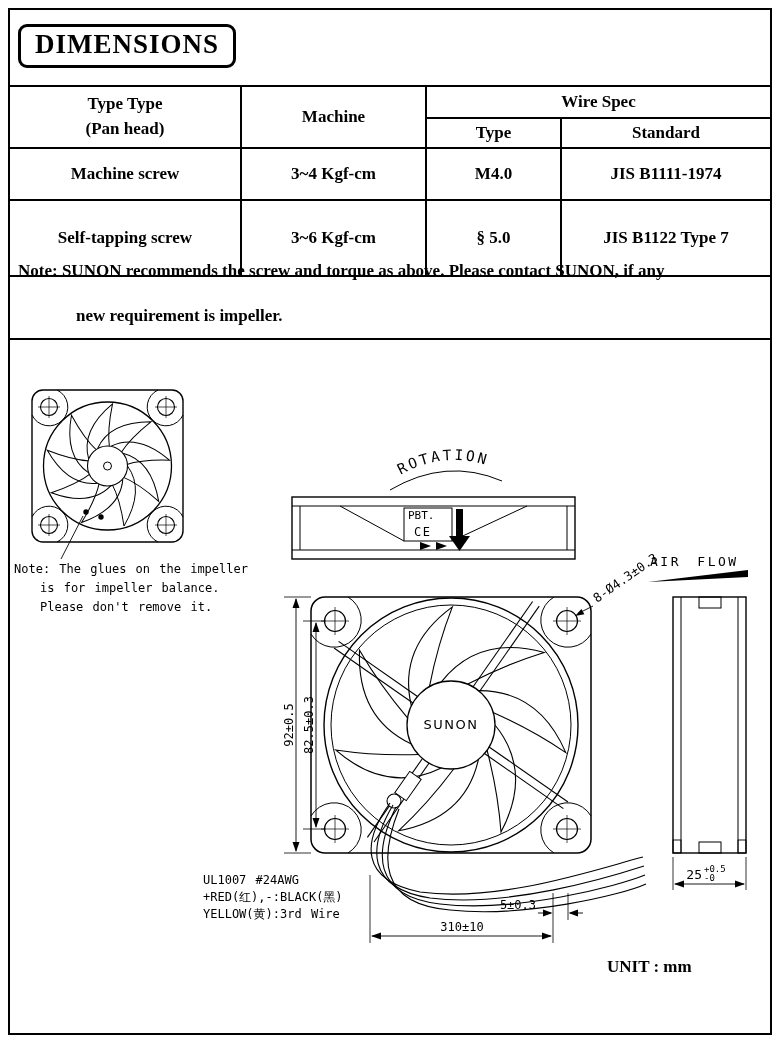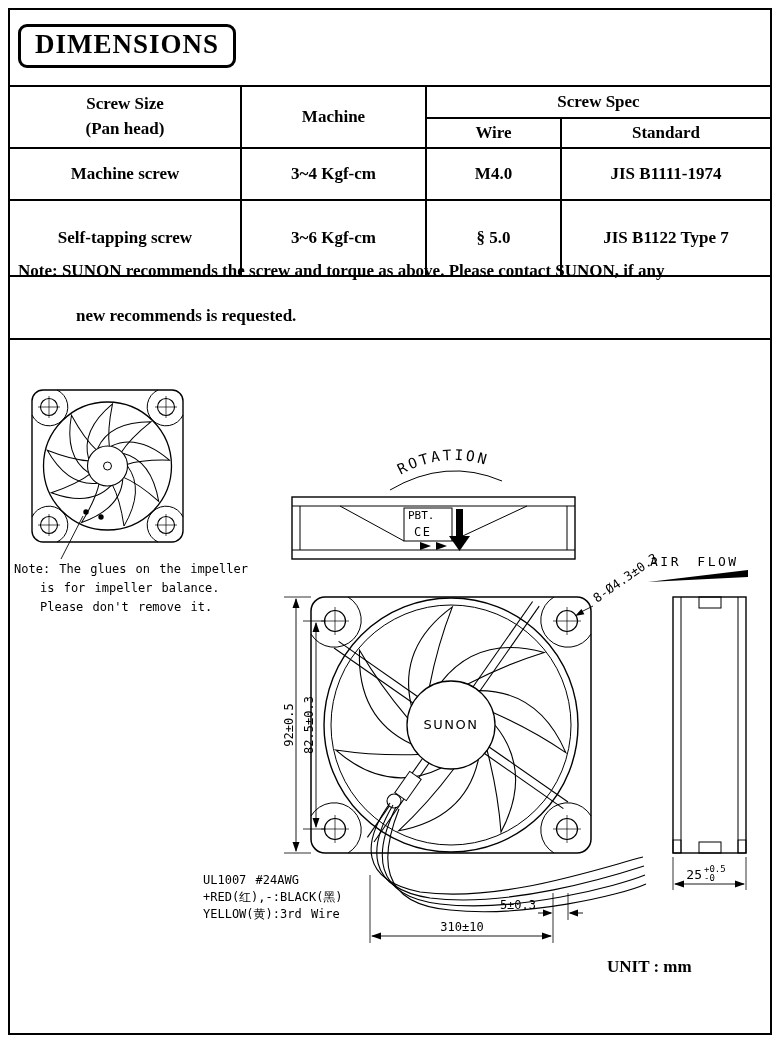--- a/index.html
+++ b/index.html
@@ -42,7 +42,7 @@
     <tbody>
       <tr style="height:32px">
         <td rowspan="2">
-          <span class="blk">Screw Size</span>
+          <span class="blk">Type Type</span>
           <span class="blk">(Pan head)</span>
         </td>
         <td rowspan="2">Machine</td>

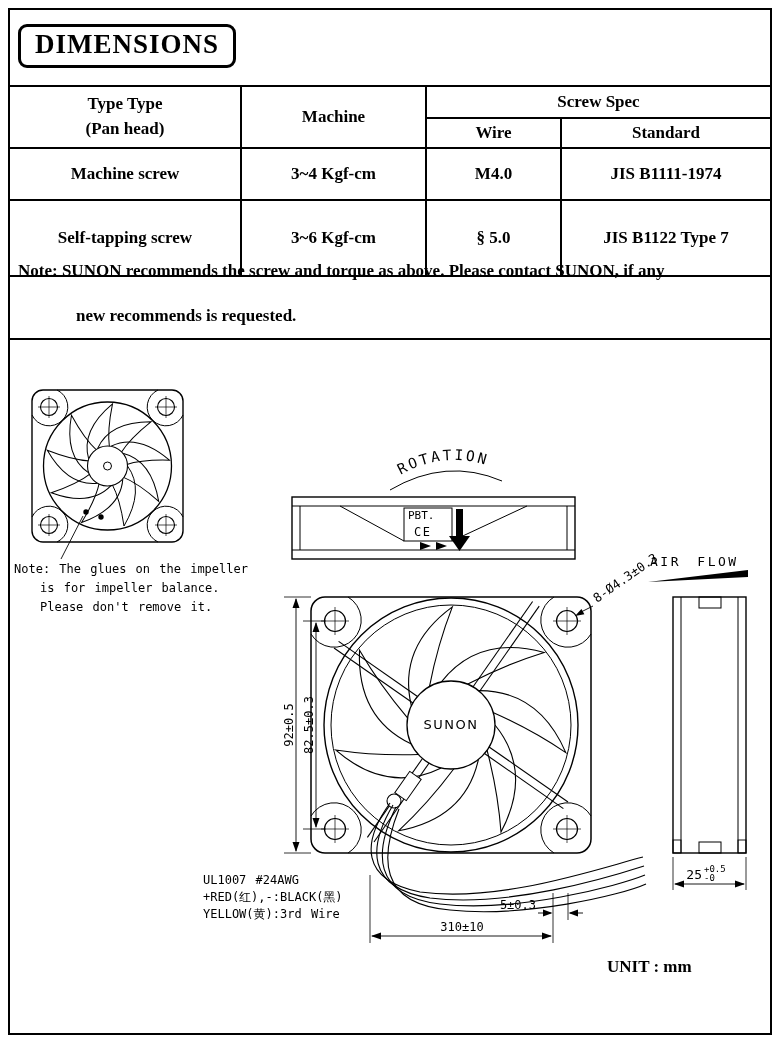--- a/index.html
+++ b/index.html
@@ -46,7 +46,7 @@
           <span class="blk">(Pan head)</span>
         </td>
         <td rowspan="2">Machine</td>
-        <td colspan="2">Screw Spec</td>
+        <td colspan="2">Wire Spec</td>
       </tr>
       <tr style="height:30px">
         <td>Wire</td>

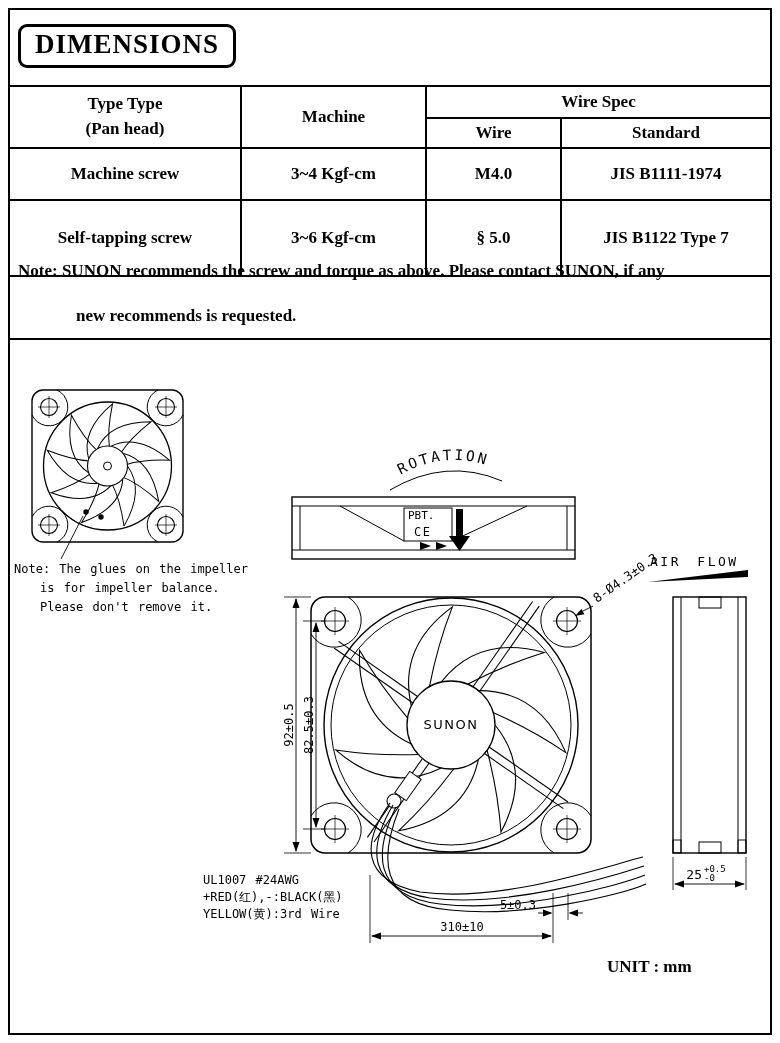--- a/index.html
+++ b/index.html
@@ -49,7 +49,7 @@
         <td colspan="2">Wire Spec</td>
       </tr>
       <tr style="height:30px">
-        <td>Wire</td>
+        <td>Type</td>
         <td>Standard</td>
       </tr>
       <tr style="height:52px">

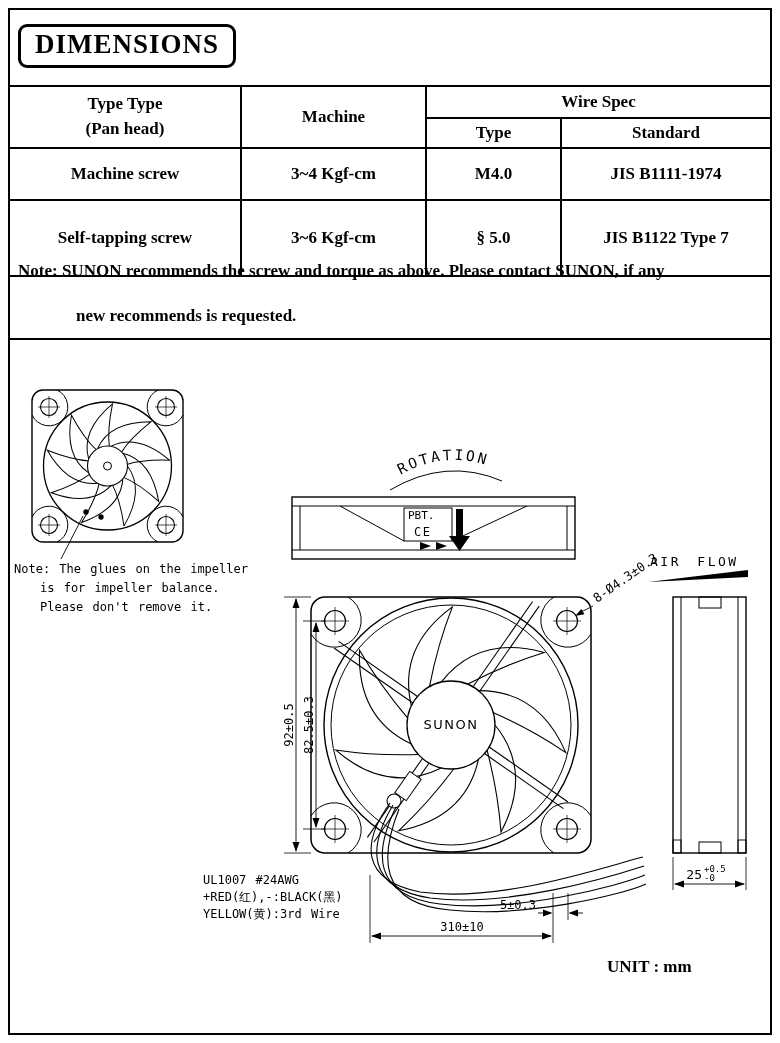--- a/index.html
+++ b/index.html
@@ -68,7 +68,7 @@
   </table>
 
   <div class="note-l1">Note: SUNON recommends the screw and torque as above. Please contact SUNON, if any</div>
-  <div class="note-l2">new recommends is requested.</div>
+  <div class="note-l2">new requirement is impeller.</div>
   <div class="note-divider"></div>
 
   <svg class="drawing" width="780" height="695" viewBox="0 340 780 695" xmlns="http://www.w3.org/2000/svg">

